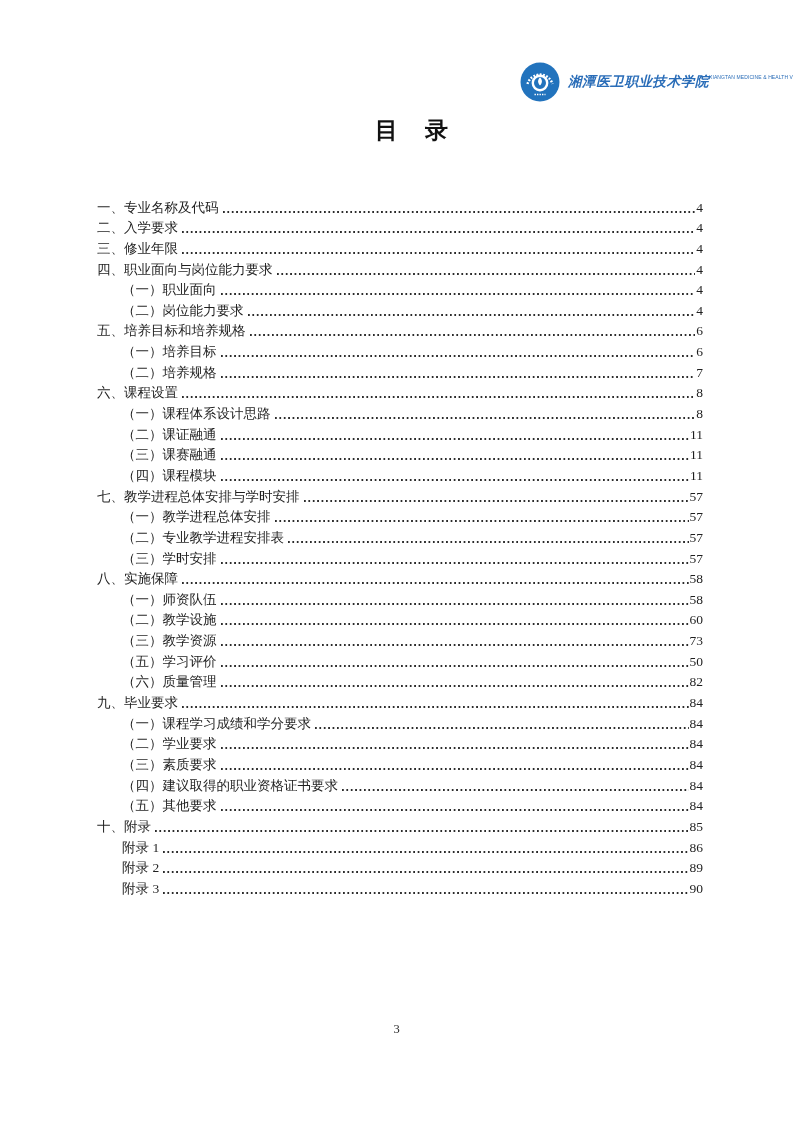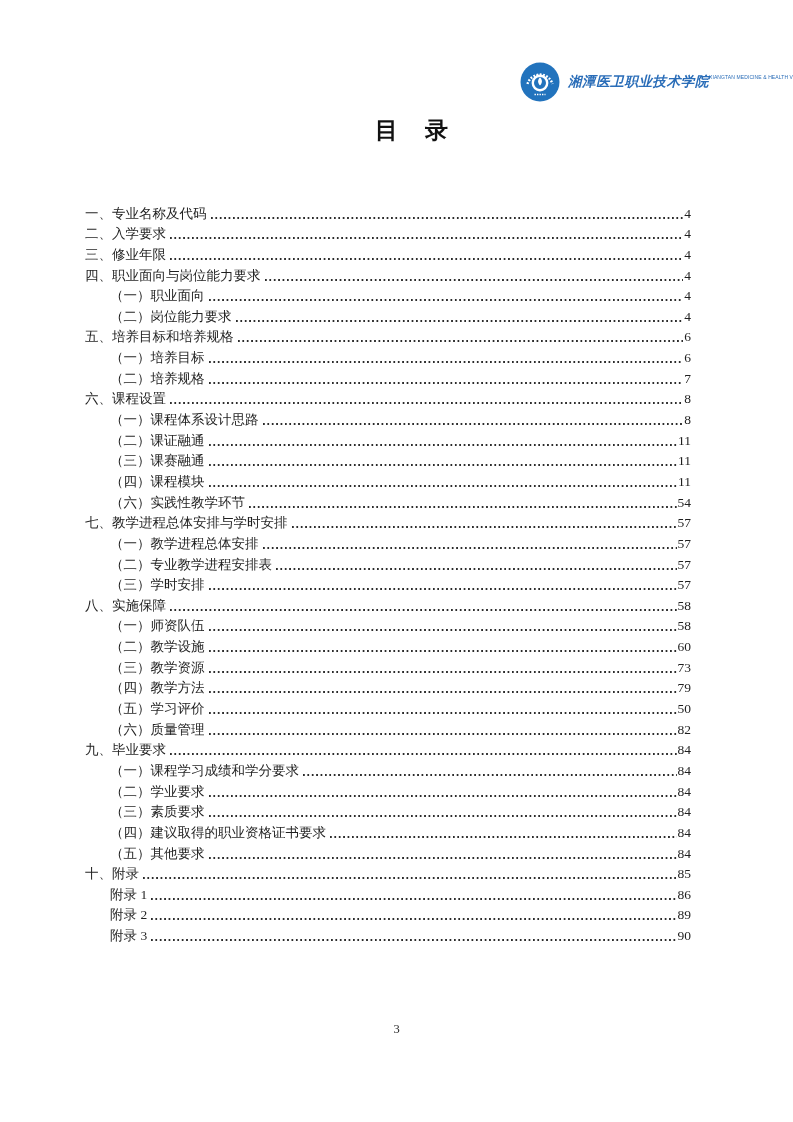--- a/index.html
+++ b/index.html
@@ -61,9 +61,8 @@
   .toc {
     position: absolute;
     top: 195px;
-    left: 85px;
+    left: 97px;
     width: 606px;
-    margin-top: 6px;
   }
   .toc-row {
     display: flex;

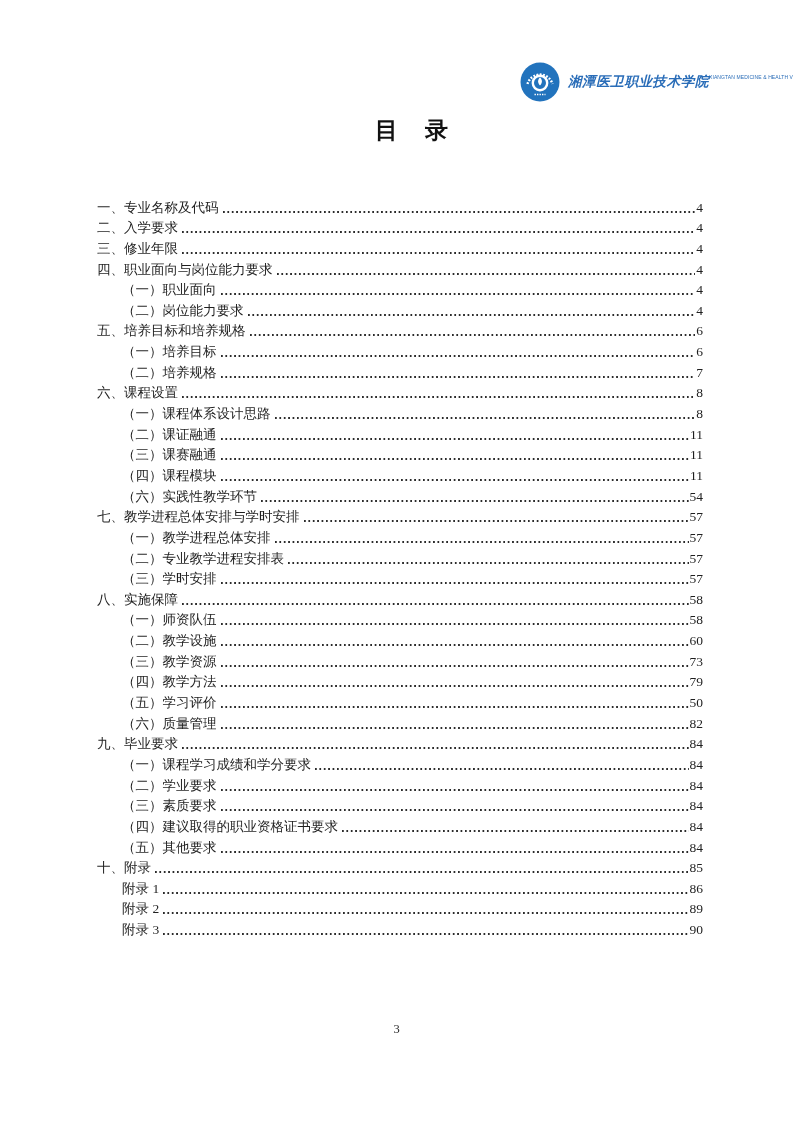--- a/index.html
+++ b/index.html
@@ -190,11 +190,6 @@
       <span class="leader"></span>
       <span class="toc-page">11</span>
     </div>
-      <div class="toc-row level-2">
-      <span class="toc-label">（六）实践性教学环节</span>
-      <span class="leader"></span>
-      <span class="toc-page">54</span>
-    </div>
       <div class="toc-row level-1">
       <span class="toc-label">七、教学进程总体安排与学时安排</span>
       <span class="leader"></span>

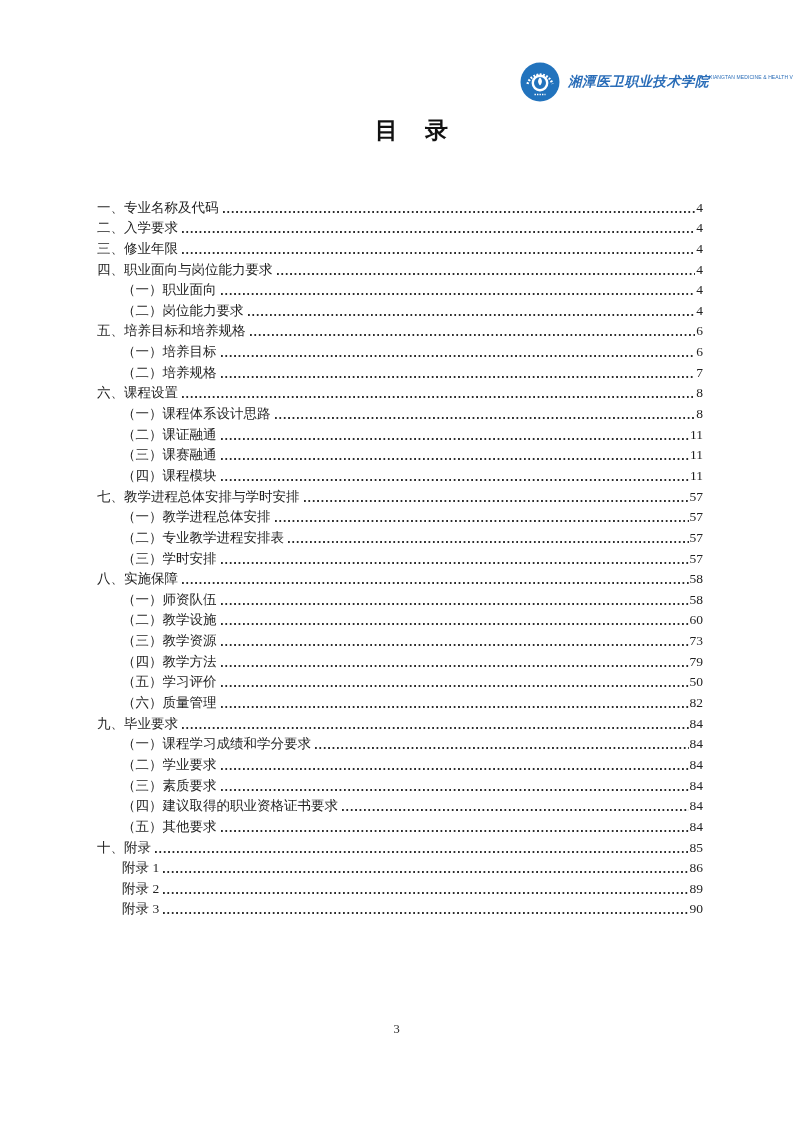--- a/index.html
+++ b/index.html
@@ -231,11 +231,6 @@
       <span class="toc-page">73</span>
     </div>
       <div class="toc-row level-2">
-      <span class="toc-label">（四）教学方法</span>
-      <span class="leader"></span>
-      <span class="toc-page">79</span>
-    </div>
-      <div class="toc-row level-2">
       <span class="toc-label">（五）学习评价</span>
       <span class="leader"></span>
       <span class="toc-page">50</span>

